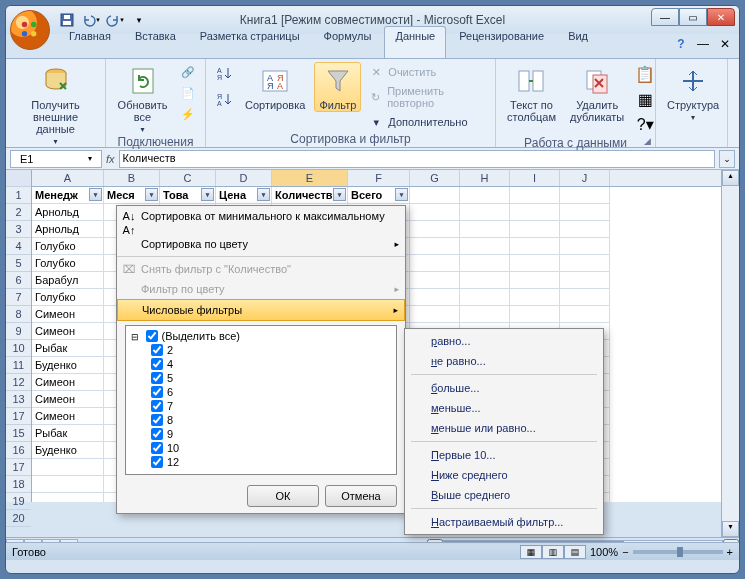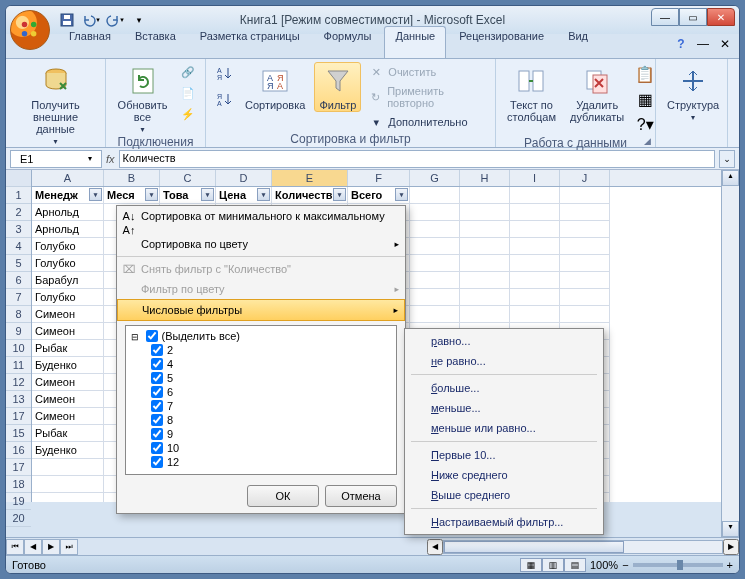--- a/index.html
+++ b/index.html
@@ -92,7 +92,7 @@
   .st-nav button { width:18px; height:16px; background:#e8eef6; border:1px solid #9ab0cb; font-size:8px;}
   .sc-right { position:absolute; right:0; top:164px; width:18px; bottom:36px; background:#e8eef6; border-left:1px solid #9ab0cb;}
   .sc-right .sbtn { height:16px; border:1px solid #9ab0cb; background:linear-gradient(#f0f4fa,#d0dcec); font-size:8px; text-align:center;}
-  .statusbar { position:absolute; left:0; bottom:0; right:0; height:18px; background:linear-gradient(#cfe0f0,#bcd0e4); border-top:1px solid #9ab0cb; display:flex; align-items:center; font-size:11px; padding:0 6px; gap:6px;}
+  .statusbar { position:absolute; left:0; bottom:13px; right:0; height:18px; background:linear-gradient(#cfe0f0,#bcd0e4); border-top:1px solid #9ab0cb; display:flex; align-items:center; font-size:11px; padding:0 6px; gap:6px;}
   .zoom { margin-left:auto; display:flex; align-items:center; gap:4px;}
   .zoom .track { width:90px; height:4px; background:#9ab0cb; position:relative;}
   .zoom .thumb { position:absolute; left:44px; top:-3px; width:6px; height:10px; background:#6a88aa;}

